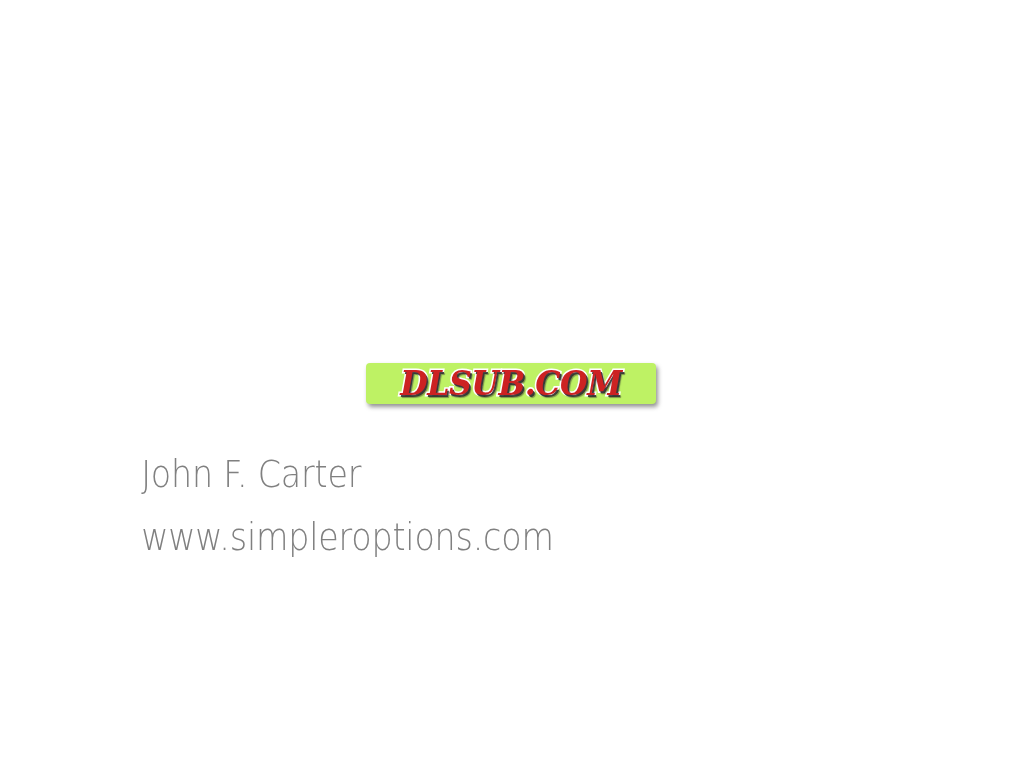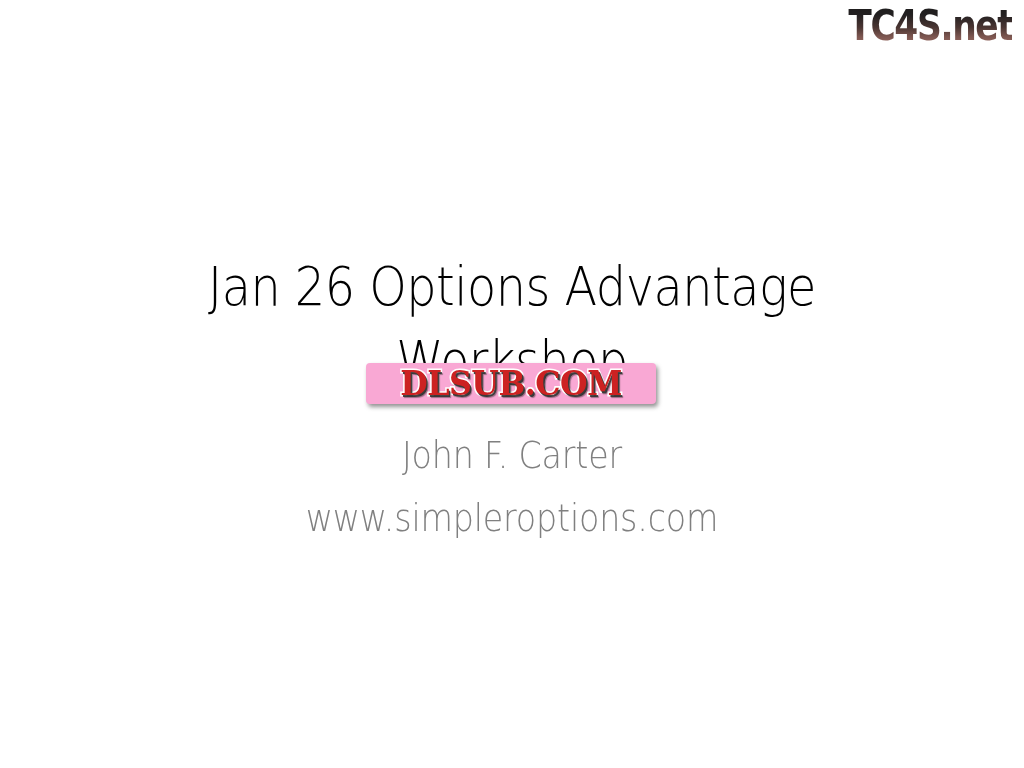--- a/index.html
+++ b/index.html
@@ -170,9 +170,6 @@
     <span class="subtitle-line">www.simpleroptions.com</span>
   </div>
 
-  <div id="tc4s-watermark">
-    <span class="tc4s-text">TC4S.net</span>
-  </div>
 
   <div id="dlsub-watermark">
     <span class="dlsub-text">DLSUB.COM</span>

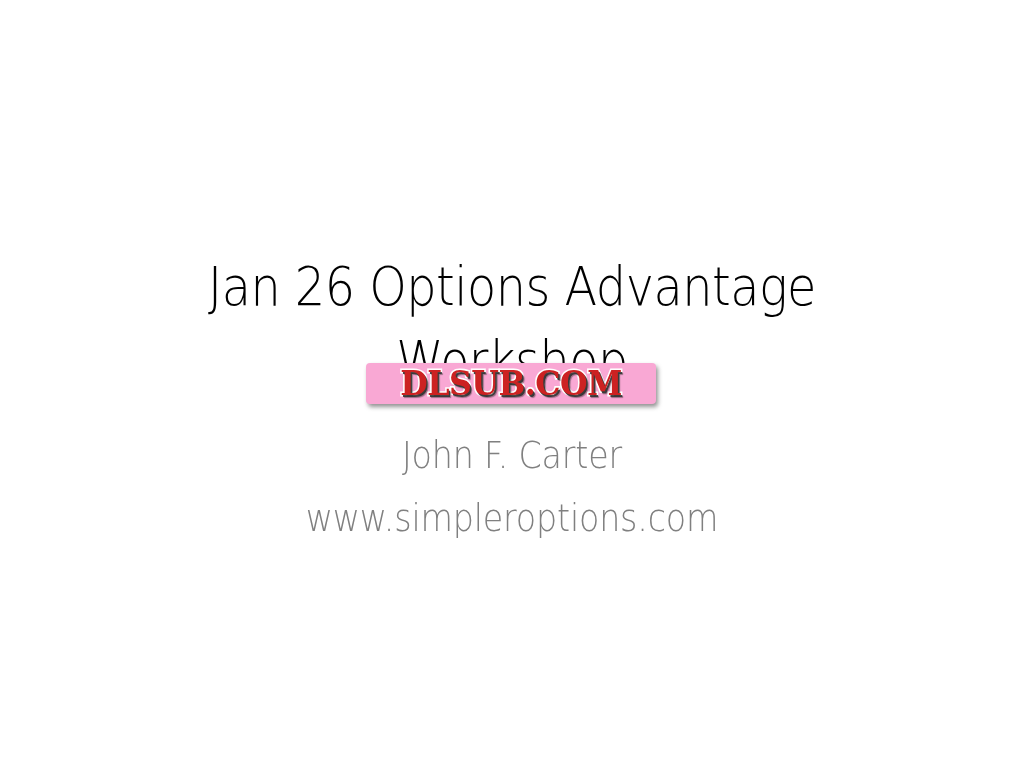--- a/index.html
+++ b/index.html
@@ -160,10 +160,6 @@
 
 <div id="slide">
 
-  <div id="title-block">
-    <span class="title-line">Jan 26 Options Advantage</span>
-    <span class="title-line">Workshop</span>
-  </div>
 
   <div id="subtitle-block">
     <span class="subtitle-line">John F. Carter</span>

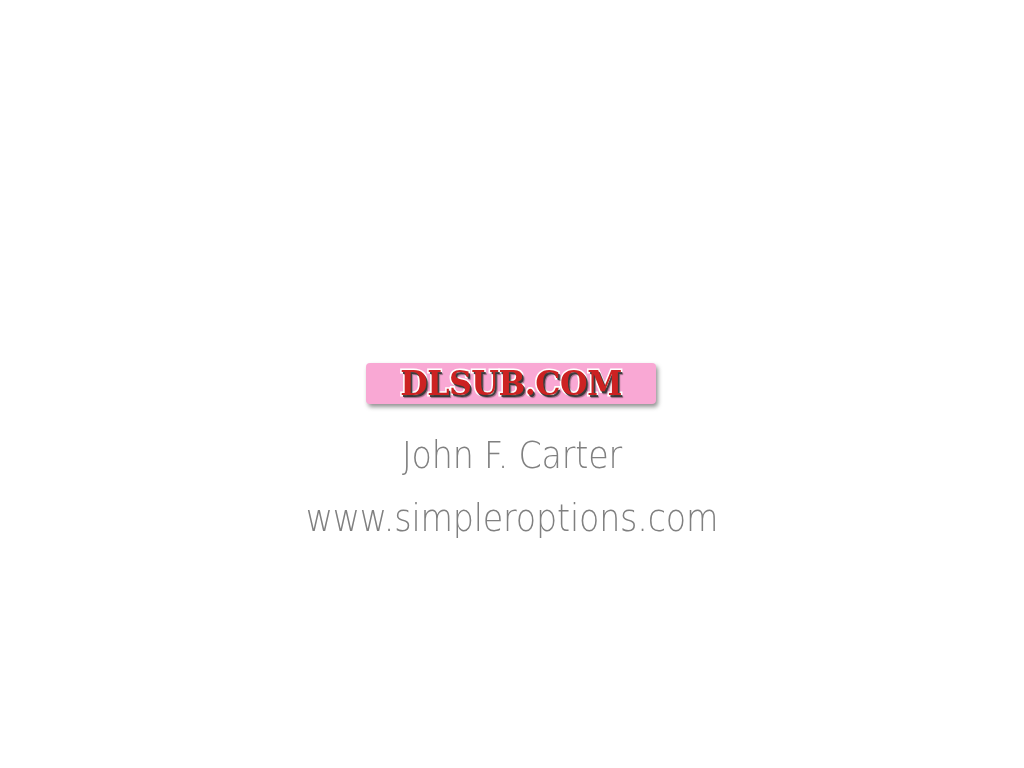--- a/index.html
+++ b/index.html
@@ -104,9 +104,10 @@
     top: 363px;
     width: 290px;
     height: 41px;
-    background: #f9a8d4;
+    background: #bef264;
     border-radius: 4px;
     box-shadow: 2px 3px 4px rgba(60,60,60,0.55);
+    font-style: italic;
   }
   #dlsub-watermark .dlsub-text {
     position: absolute;

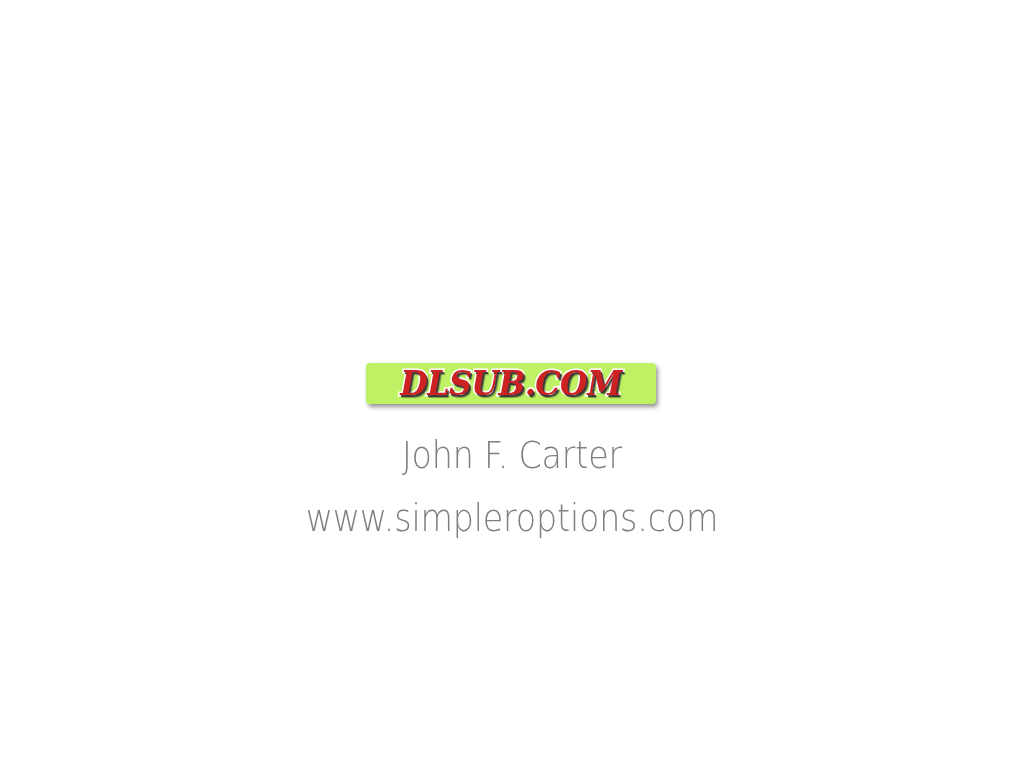--- a/index.html
+++ b/index.html
@@ -50,9 +50,8 @@
   #subtitle-block {
     position: absolute;
     left: 100px;
-    top: 424px;
+    top: 443px;
     width: 824px;
-    text-align: center;
   }
   #subtitle-block .subtitle-line {
     display: block;

